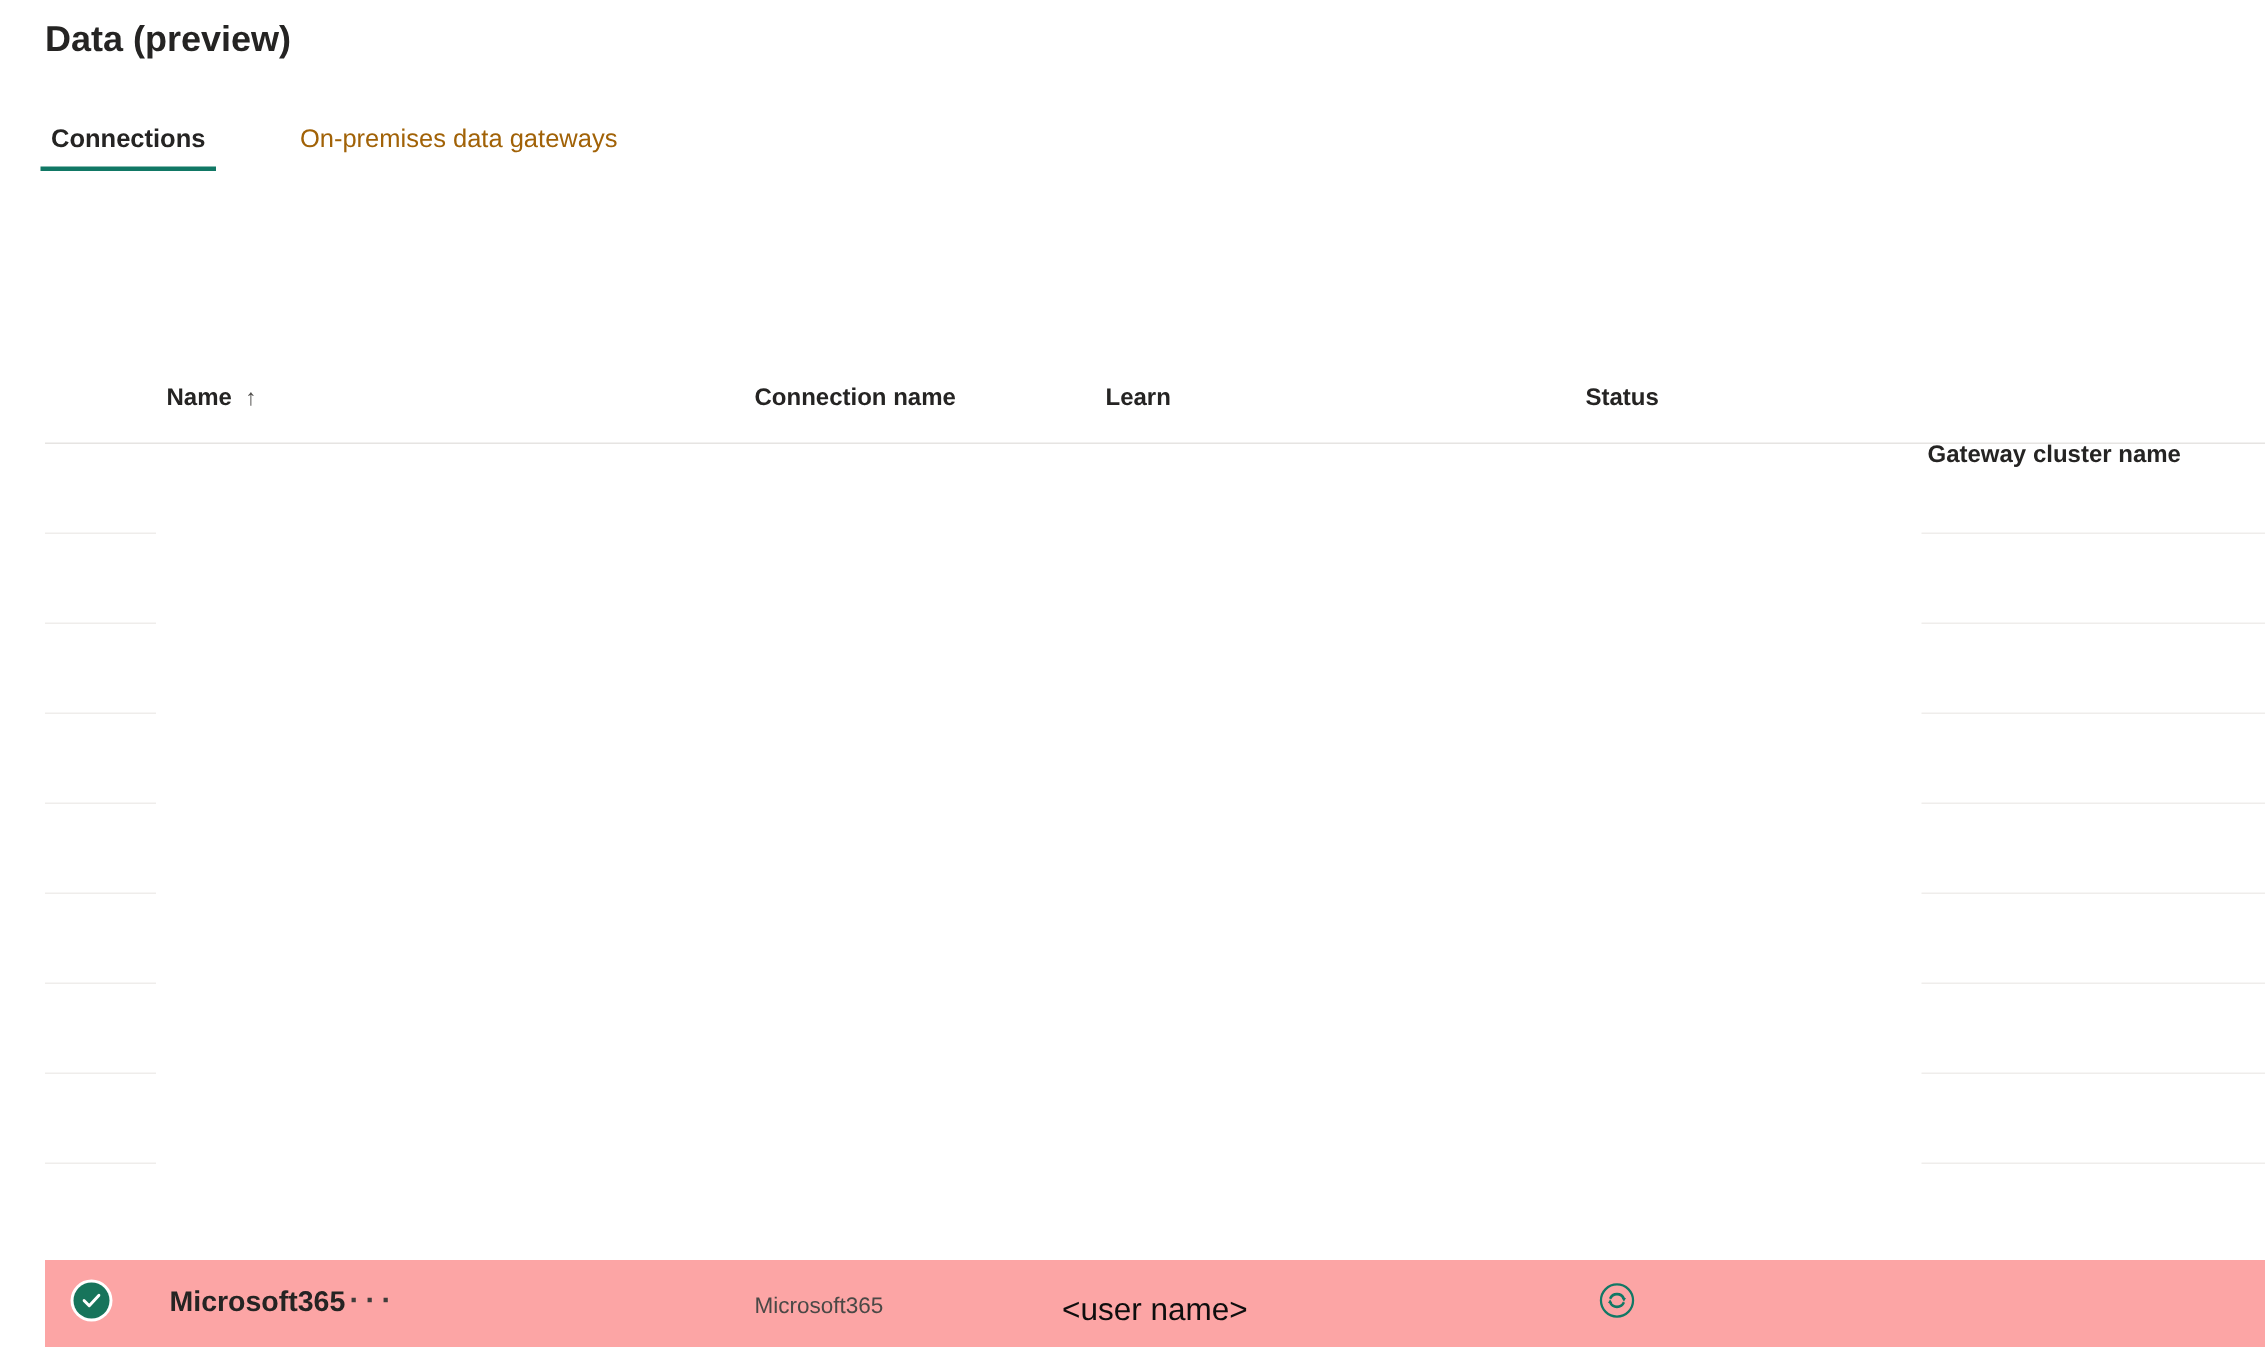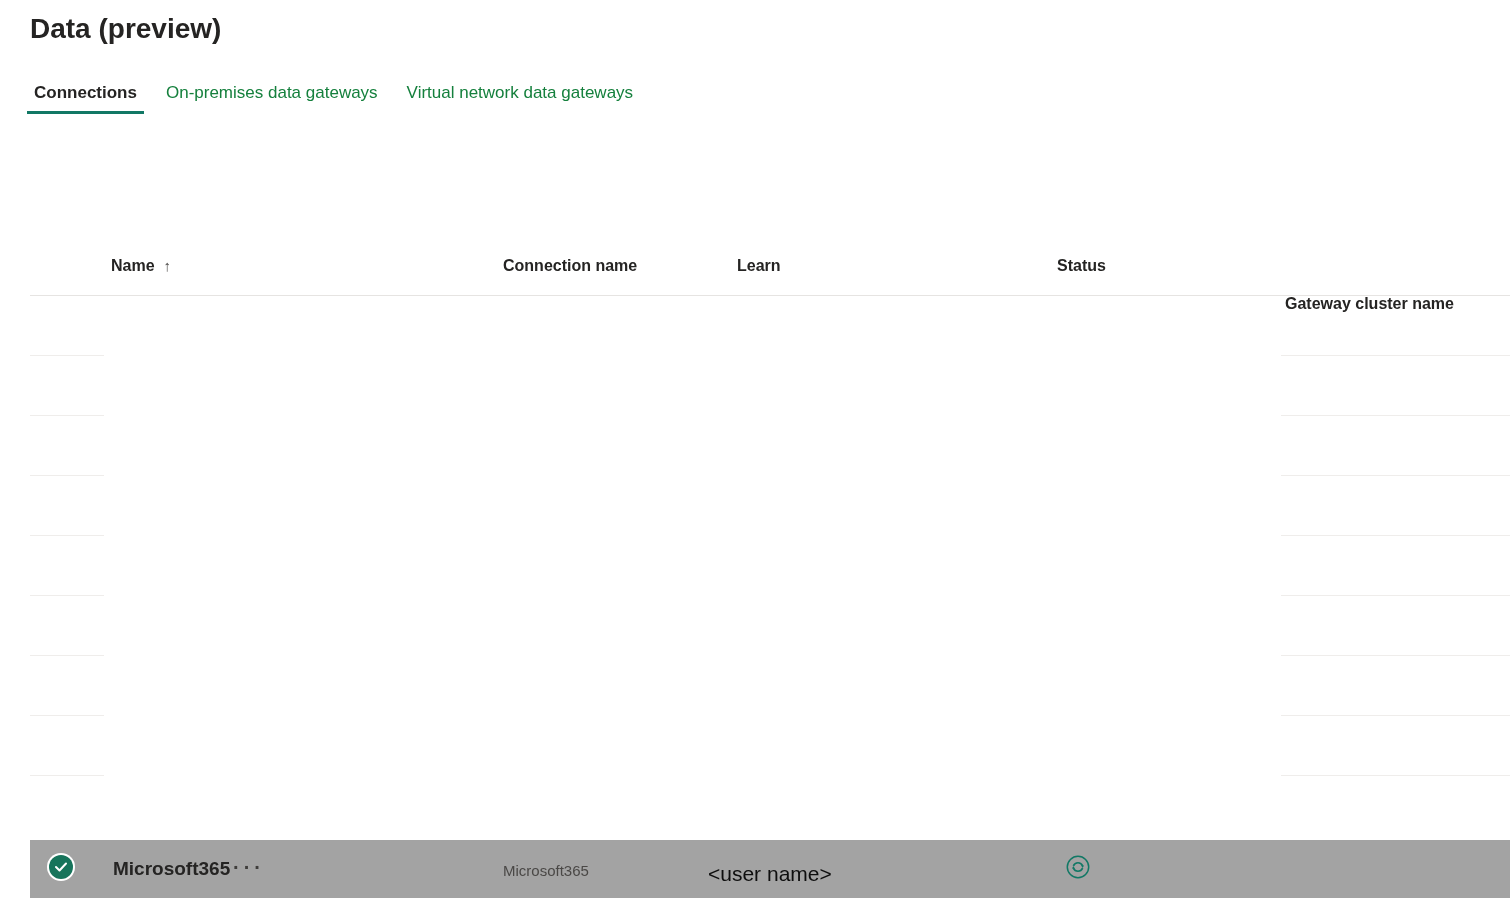--- a/index.html
+++ b/index.html
@@ -15,7 +15,7 @@
 
   .page-title {
     position:absolute; left:30px; top:13px;
-    font-size:28px; font-weight:700; color:#252423;
+    font-size:24px; font-weight:700; color:#252423;
   }
 
   

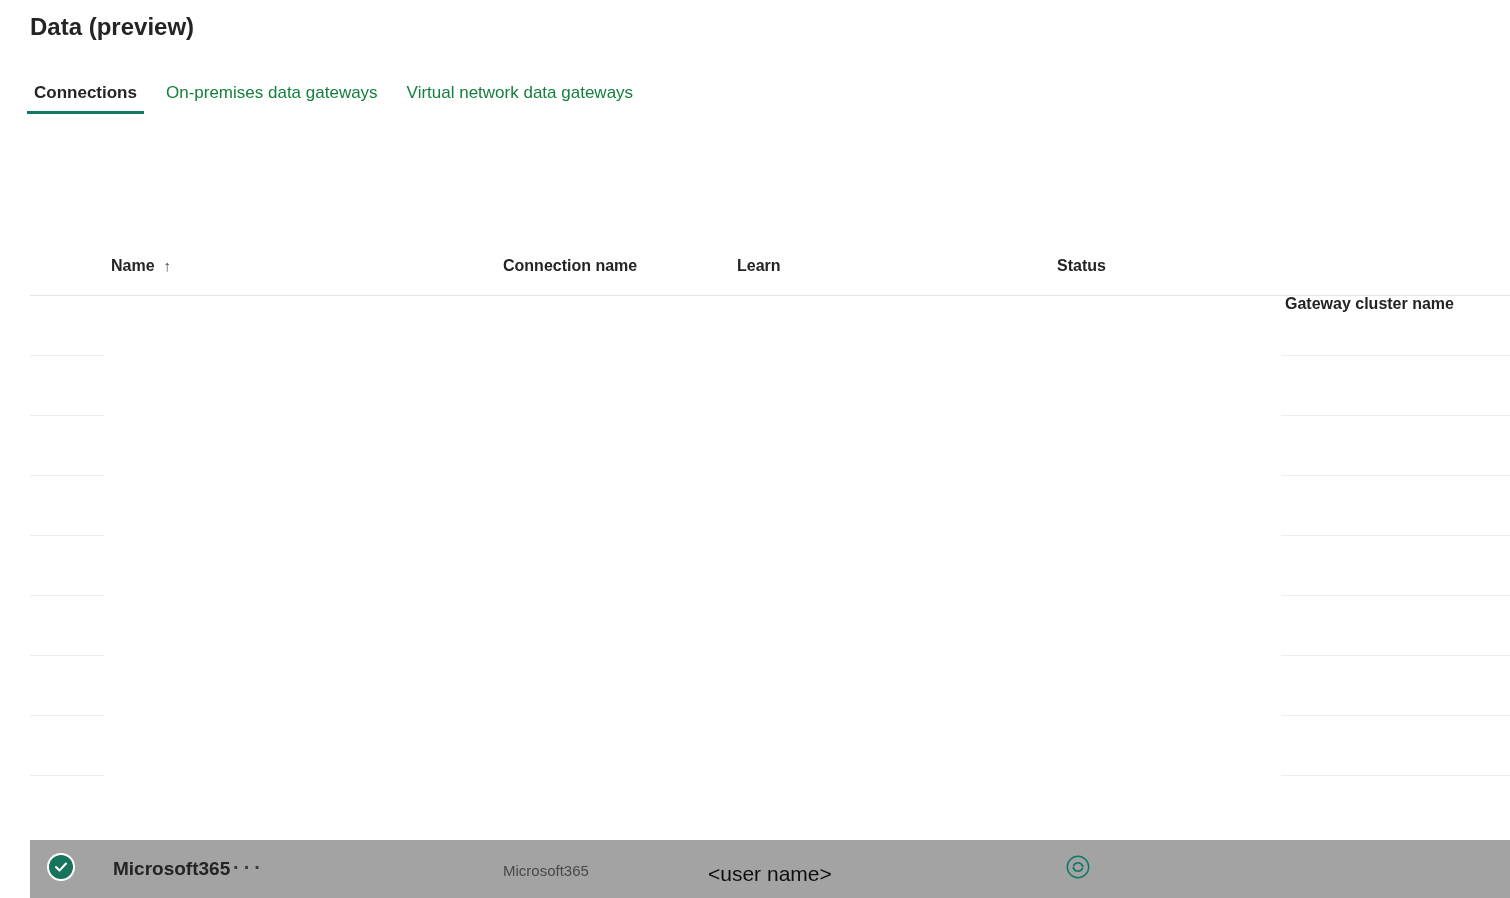--- a/index.html
+++ b/index.html
@@ -21,7 +21,7 @@
   
   .tabs {
     position:absolute; left:27px; top:82px;
-    display:flex; gap:15px;
+    display:flex; gap:49px;
   }
   .tab {
     padding:0 7px 8px 7px;

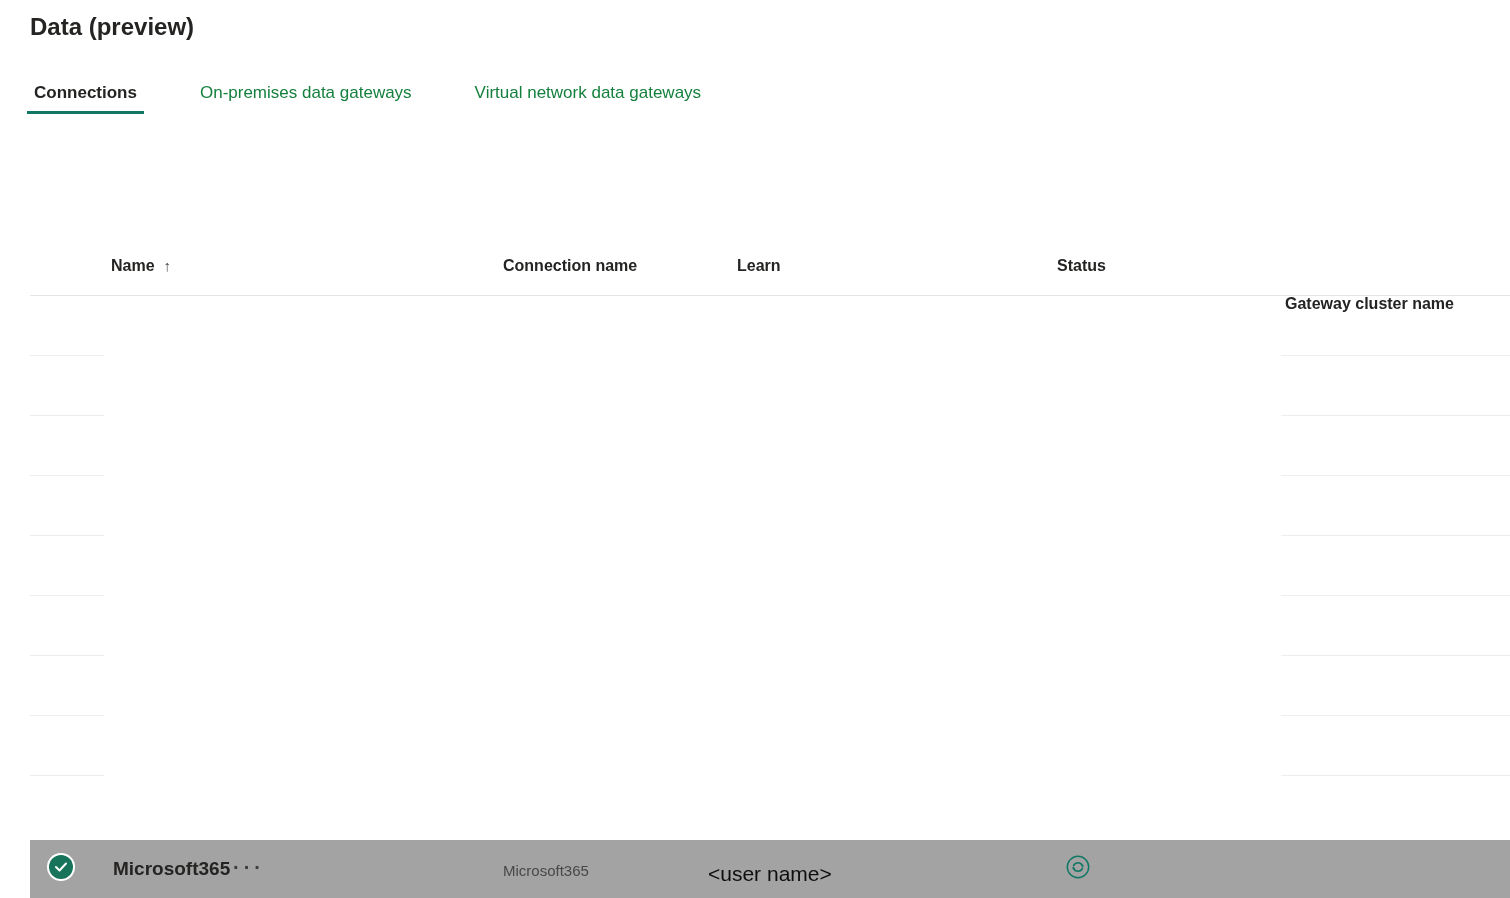--- a/index.html
+++ b/index.html
@@ -26,7 +26,7 @@
   .tab {
     padding:0 7px 8px 7px;
     font-size:17px; line-height:21px;
-    color:#15803d;
+    color:#a16207;
     border-bottom:3px solid transparent;
     cursor:pointer;
     white-space:nowrap;

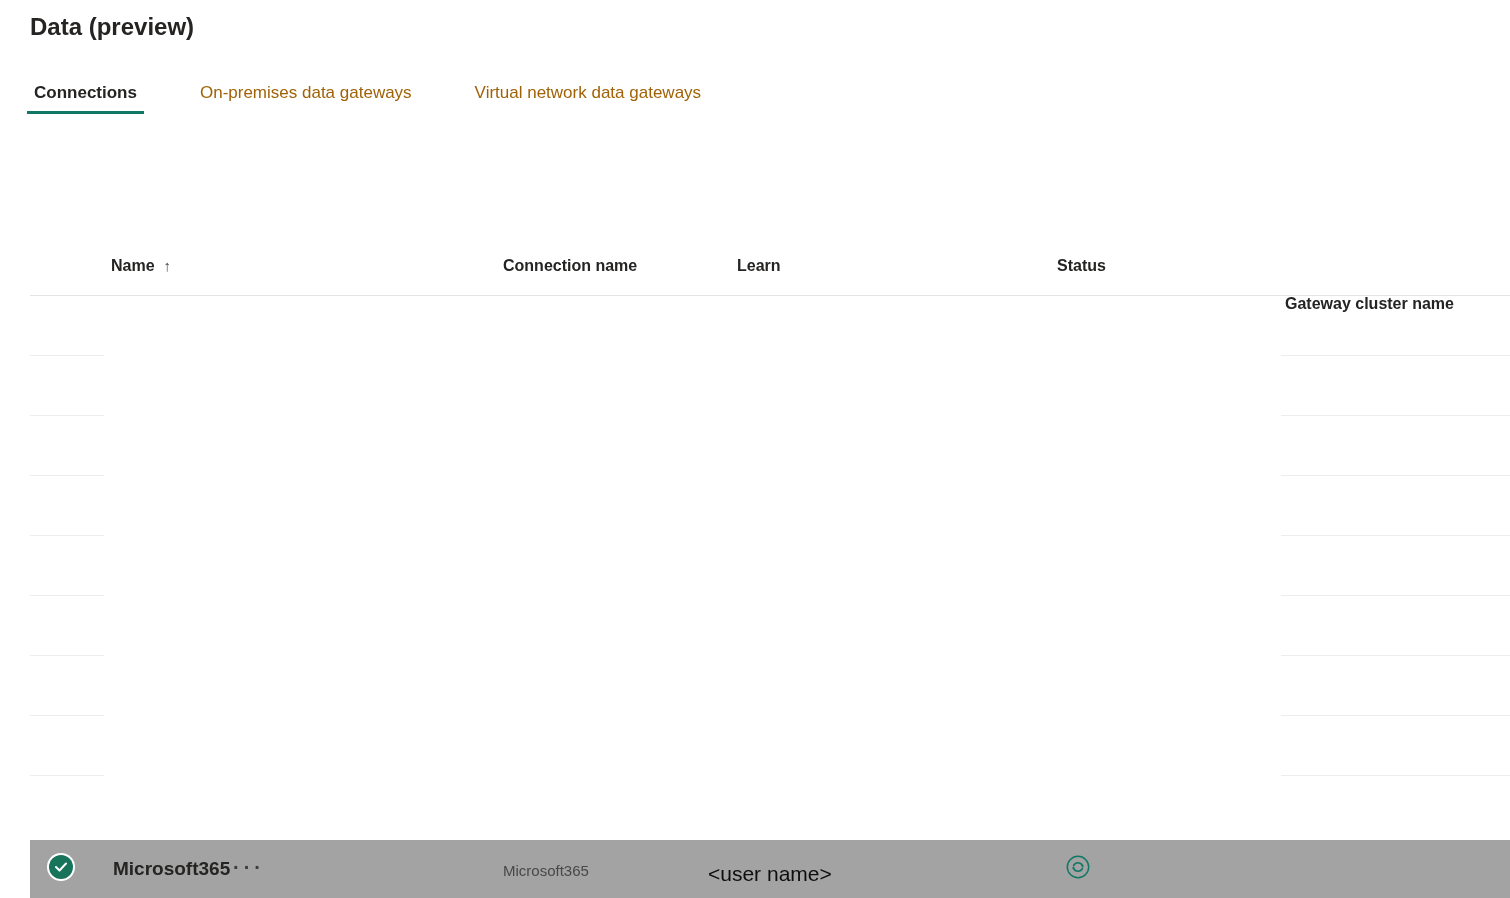--- a/index.html
+++ b/index.html
@@ -130,7 +130,6 @@
   <div class="tabs">
     <div class="tab active">Connections</div>
     <div class="tab">On-premises data gateways</div>
-    <div class="tab">Virtual network data gateways</div>
   </div>
 
 

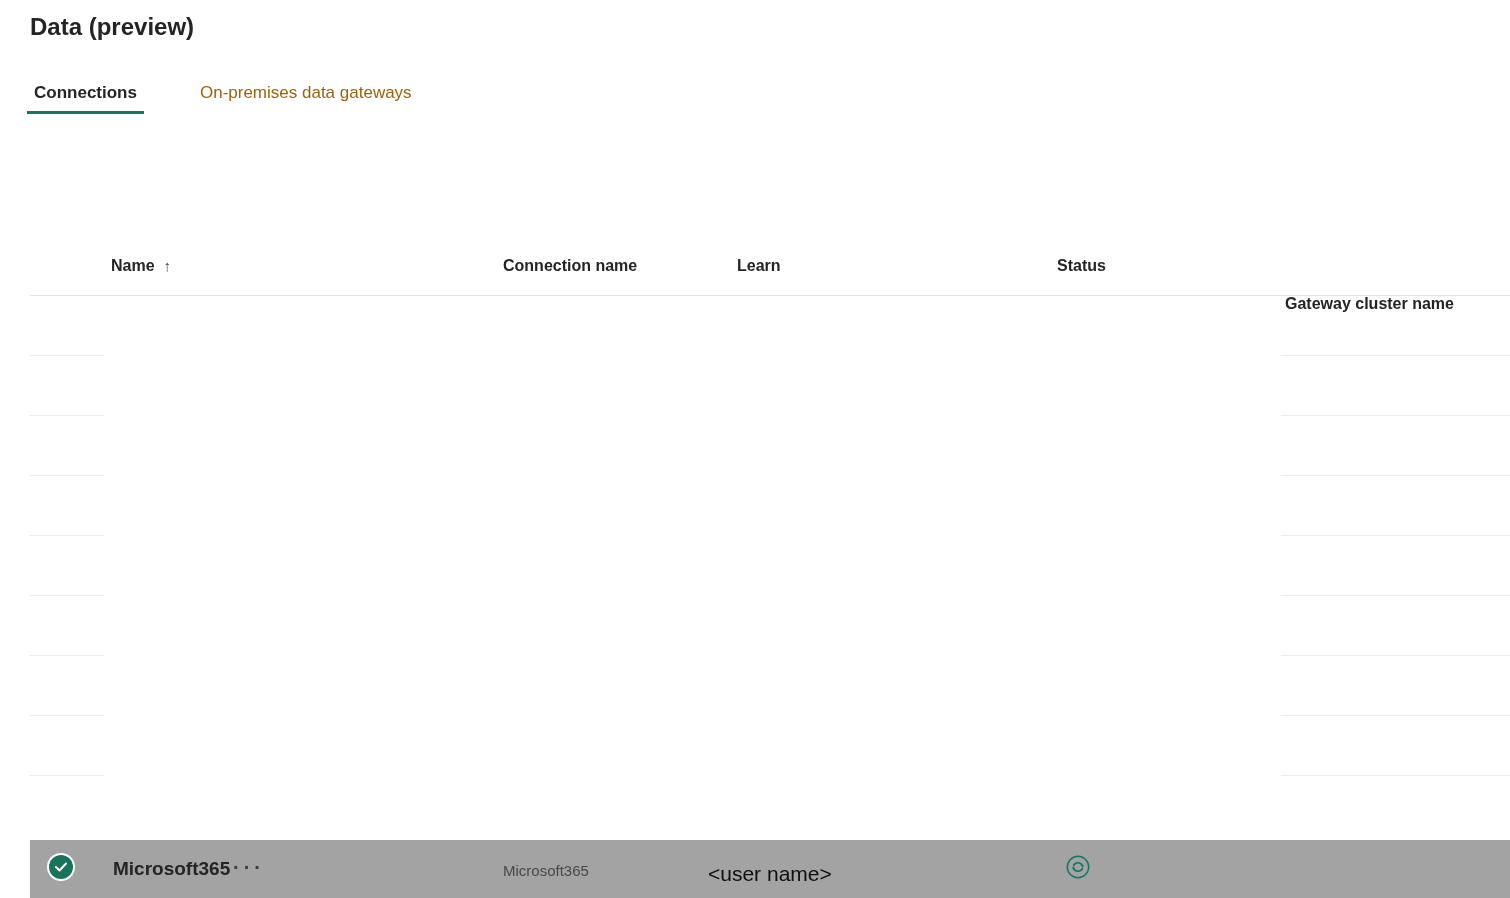--- a/index.html
+++ b/index.html
@@ -85,7 +85,7 @@
   .selected-row {
     position:absolute; left:30px; top:840px;
     width:1480px; height:58px;
-    background:#a3a3a3;
+    background:#fca5a5;
     cursor:pointer;
   }
   .check-badge {

